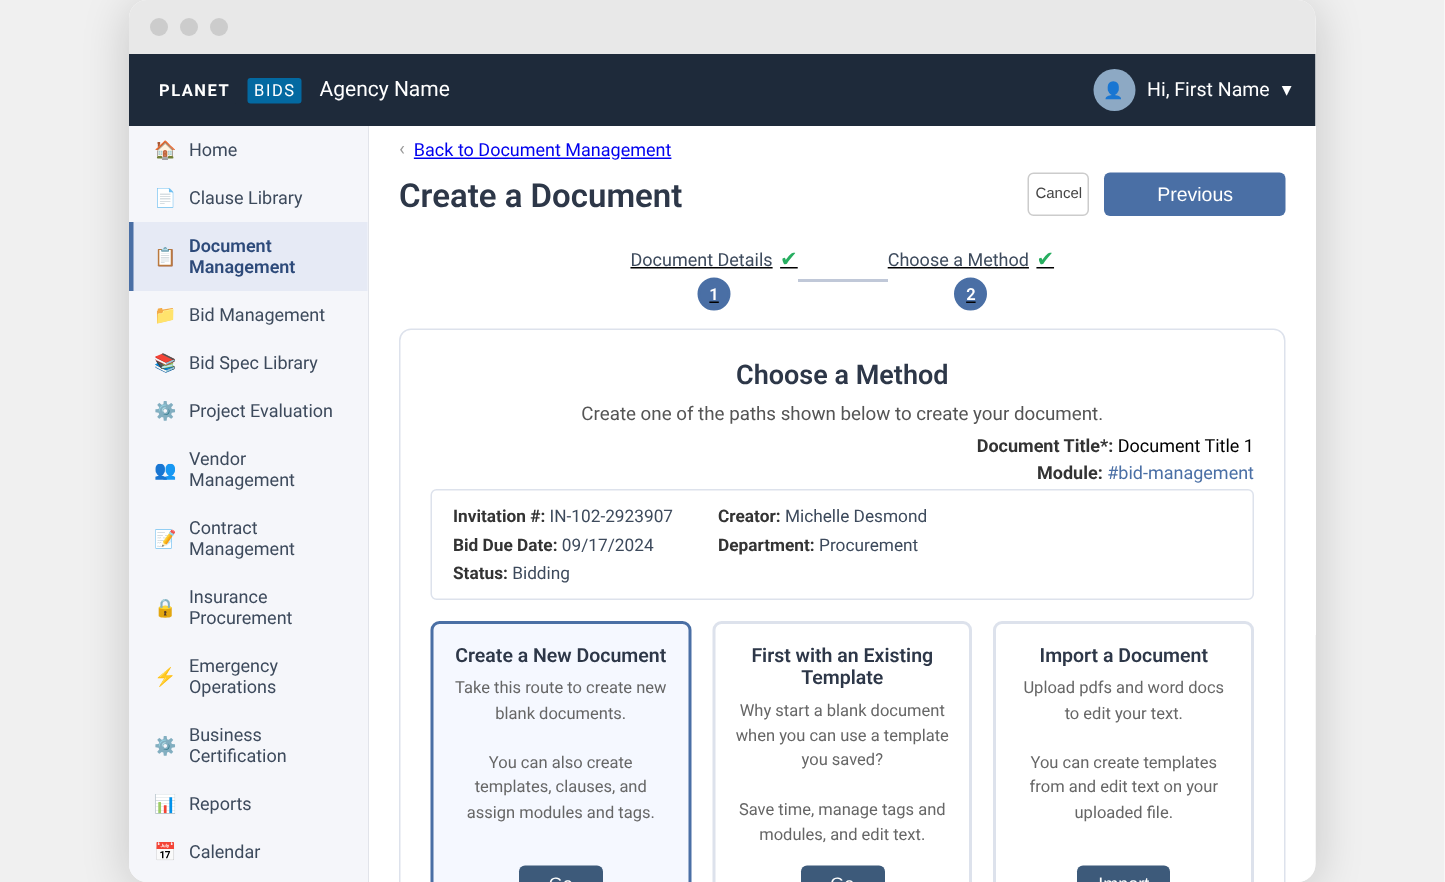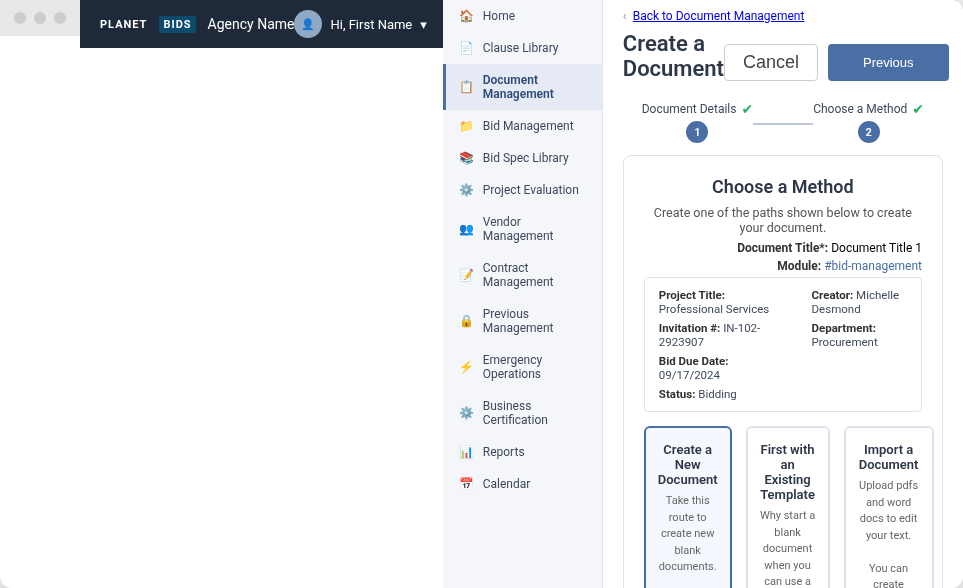--- a/index.html
+++ b/index.html
@@ -12,14 +12,14 @@
       min-height: 100vh;
     }
     .window {
-      width: 963px;
+      width: 791px;
       height: 588px;
       background: #fff;
       border-radius: 12px;
       overflow: hidden;
       box-shadow: 0 4px 32px rgba(0,0,0,0.18);
       display: flex;
-      flex-direction: row;
+      flex-direction: column;
     }
     
     .titlebar {

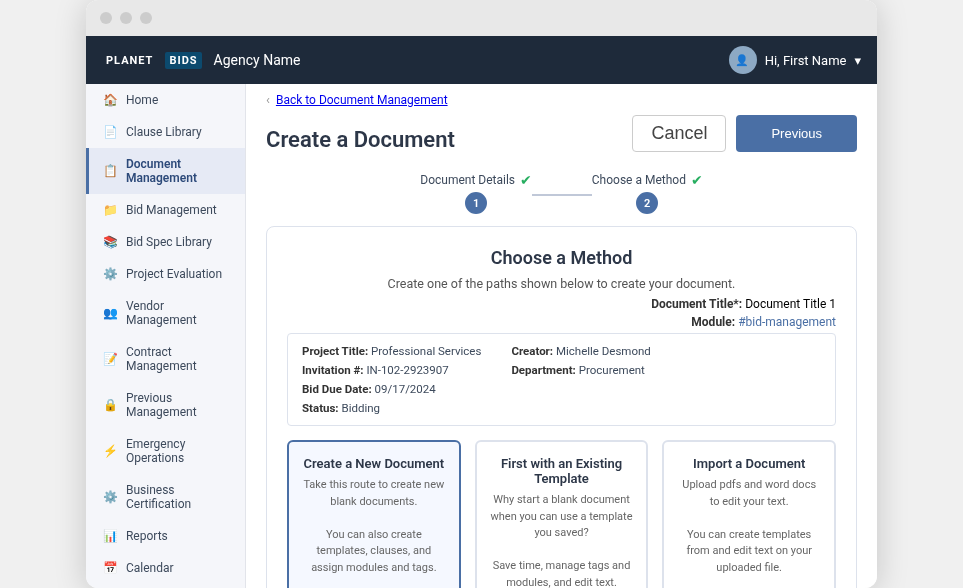--- a/index.html
+++ b/index.html
@@ -66,9 +66,9 @@
       padding: 2px 4px;
     }
     .logo-bids {
-      background: #0c4a6e;
-      color: #fff;
-      font-weight: 700;
+      background: #0369a1;
+      color: #fff;
+      font-weight: 400;
       font-size: 11px;
       letter-spacing: 1px;
       padding: 2px 4px;

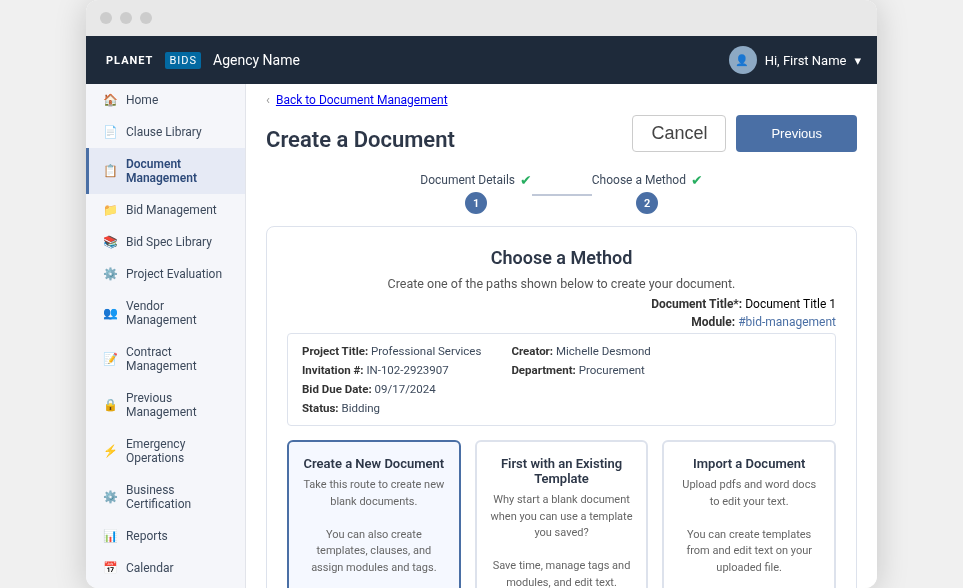--- a/index.html
+++ b/index.html
@@ -158,11 +158,11 @@
       gap: 10px;
     }
     .btn-cancel {
-      padding: 7px 18px;
+      padding: 7px 4px;
       border: 1px solid #ccc;
       background: #fff;
       border-radius: 4px;
-      font-size: 18px;
+      font-size: 10px;
       cursor: pointer;
       color: #444;
     }

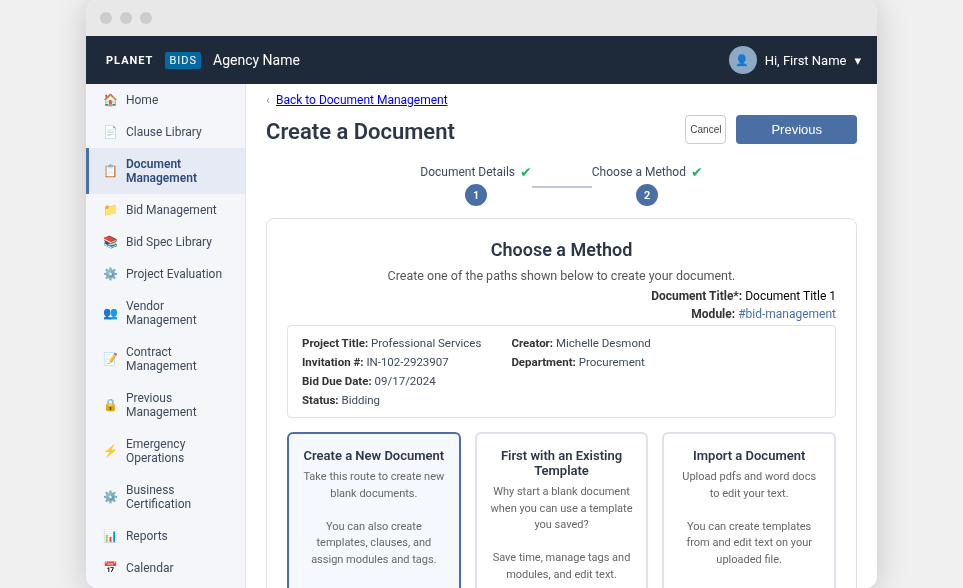--- a/index.html
+++ b/index.html
@@ -189,6 +189,7 @@
       align-items: center;
       gap: 4px;
       position: relative;
+      text-decoration: underline;
     }
     .step-label {
       font-size: 12px;

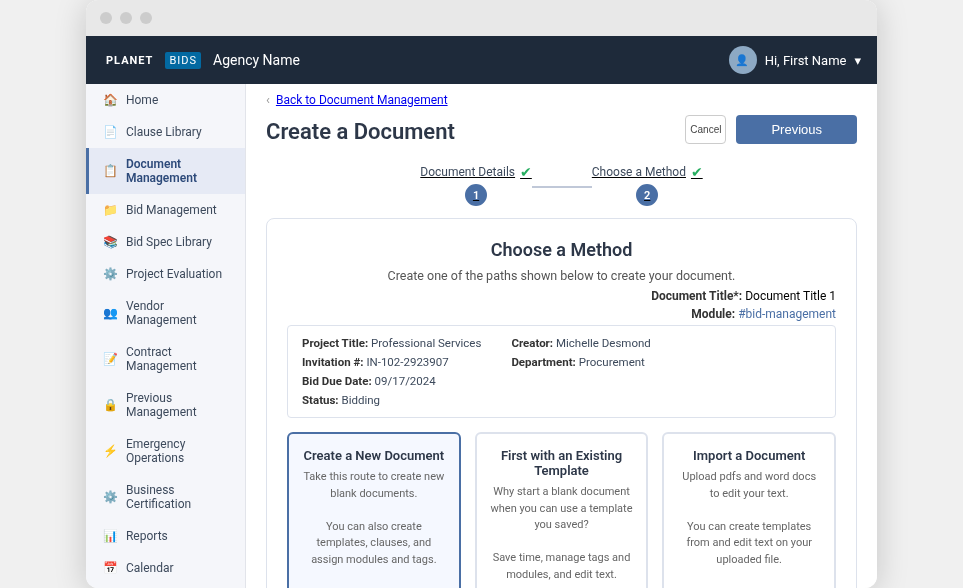--- a/index.html
+++ b/index.html
@@ -451,10 +451,6 @@
 
         <div class="detail-row">
           <div class="detail-col">
-            <span>
-              <strong>Project Title:</strong>
-              <span>Professional Services</span>
-            </span>
             <span>
               <strong>Invitation #:</strong>
               <span>IN-102-2923907</span>

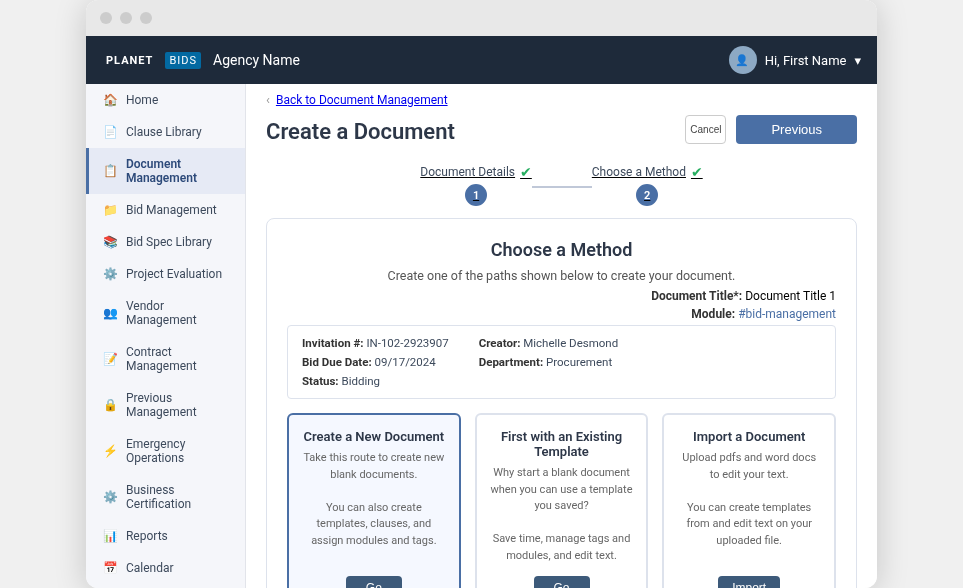--- a/index.html
+++ b/index.html
@@ -379,7 +379,7 @@
     </div>
           <div class="sidebar-item">
       <span class="sidebar-icon">🔒</span>
-      <span>Previous Management</span>
+      <span>Insurance Procurement</span>
     </div>
           <div class="sidebar-item">
       <span class="sidebar-icon">⚡</span>

